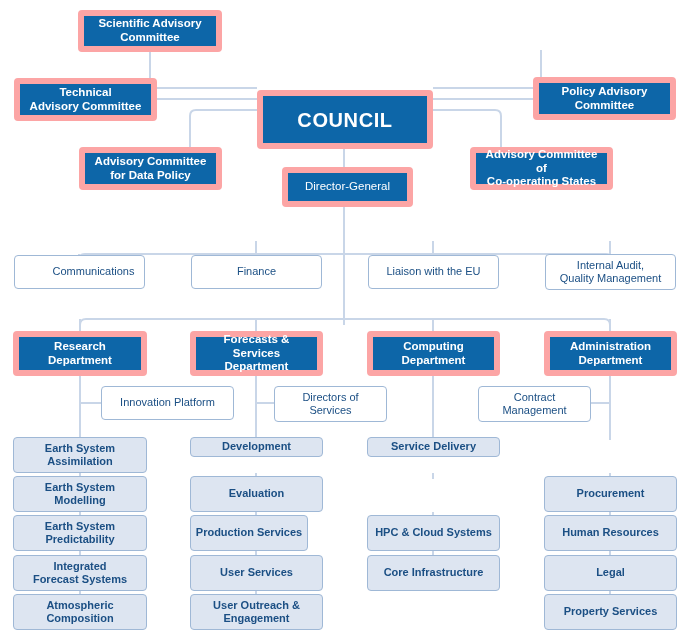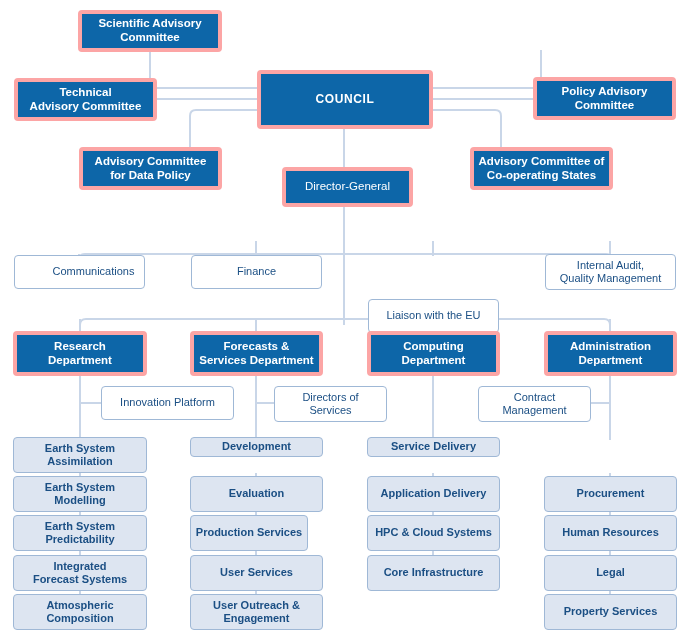--- a/index.html
+++ b/index.html
@@ -44,7 +44,7 @@
     color: #ffffff;
     font-weight: bold;
     font-size: 11.5px;
-    border: 4px solid #fca5a5;
+    border: 6px solid #fca5a5;
   }
   .node.blue.root {
     font-size: 12px;

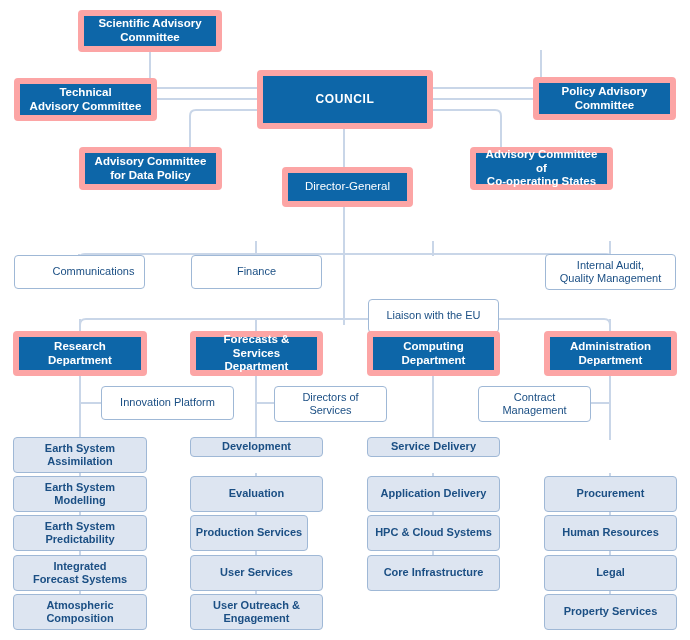--- a/index.html
+++ b/index.html
@@ -47,8 +47,9 @@
     border: 6px solid #fca5a5;
   }
   .node.blue.root {
-    font-size: 12px;
+    font-size: 20px;
     letter-spacing: 0.6px;
+    margin-top: 20px;
   }
   .node.blue.plain {
     font-weight: normal;

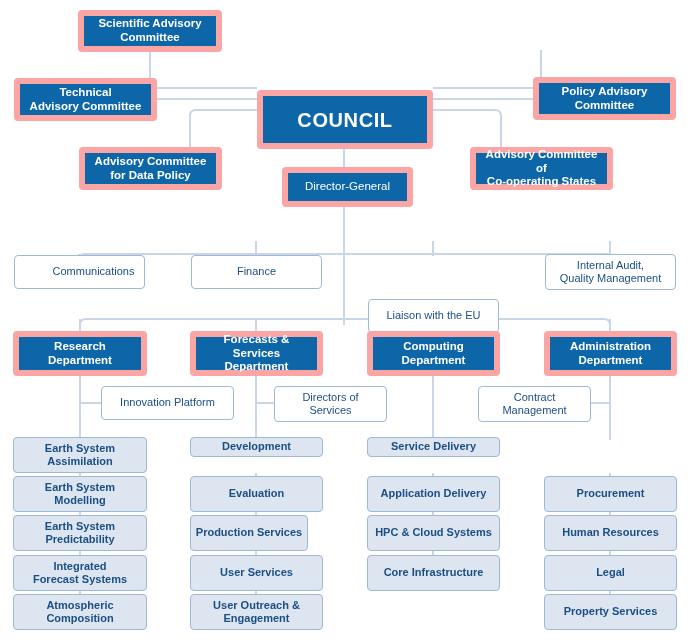--- a/index.html
+++ b/index.html
@@ -173,7 +173,7 @@
 
   <div class="node white" style="left:191px; top:255px; width:131px; height:34px;">Finance</div>
 
-  <div class="node white" style="left:368px; top:255px; width:131px; height:34px;margin-top:44px;">Liaison with the EU</div>
+  <div class="node white" style="left:368px; top:255px; width:131px; height:34px;">Liaison with the EU</div>
 
   <div class="node white" style="left:545px; top:254px; width:131px; height:36px;">Internal Audit,
 Quality Management</div>

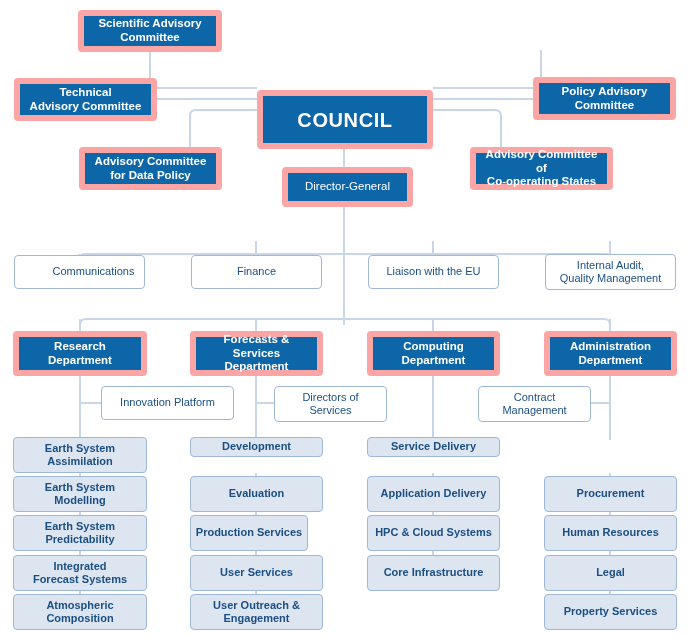--- a/index.html
+++ b/index.html
@@ -217,7 +217,6 @@
 Engagement</div>
 
   <div class="node light" style="left:367px; top:437px; width:133px; height:20px;">Service Delivery</div>
-  <div class="node light" style="left:367px; top:476px; width:133px; height:36px;">Application Delivery</div>
   <div class="node light" style="left:367px; top:515px; width:133px; height:36px;">HPC &amp; Cloud Systems</div>
   <div class="node light" style="left:367px; top:555px; width:133px; height:36px;">Core Infrastructure</div>
 

